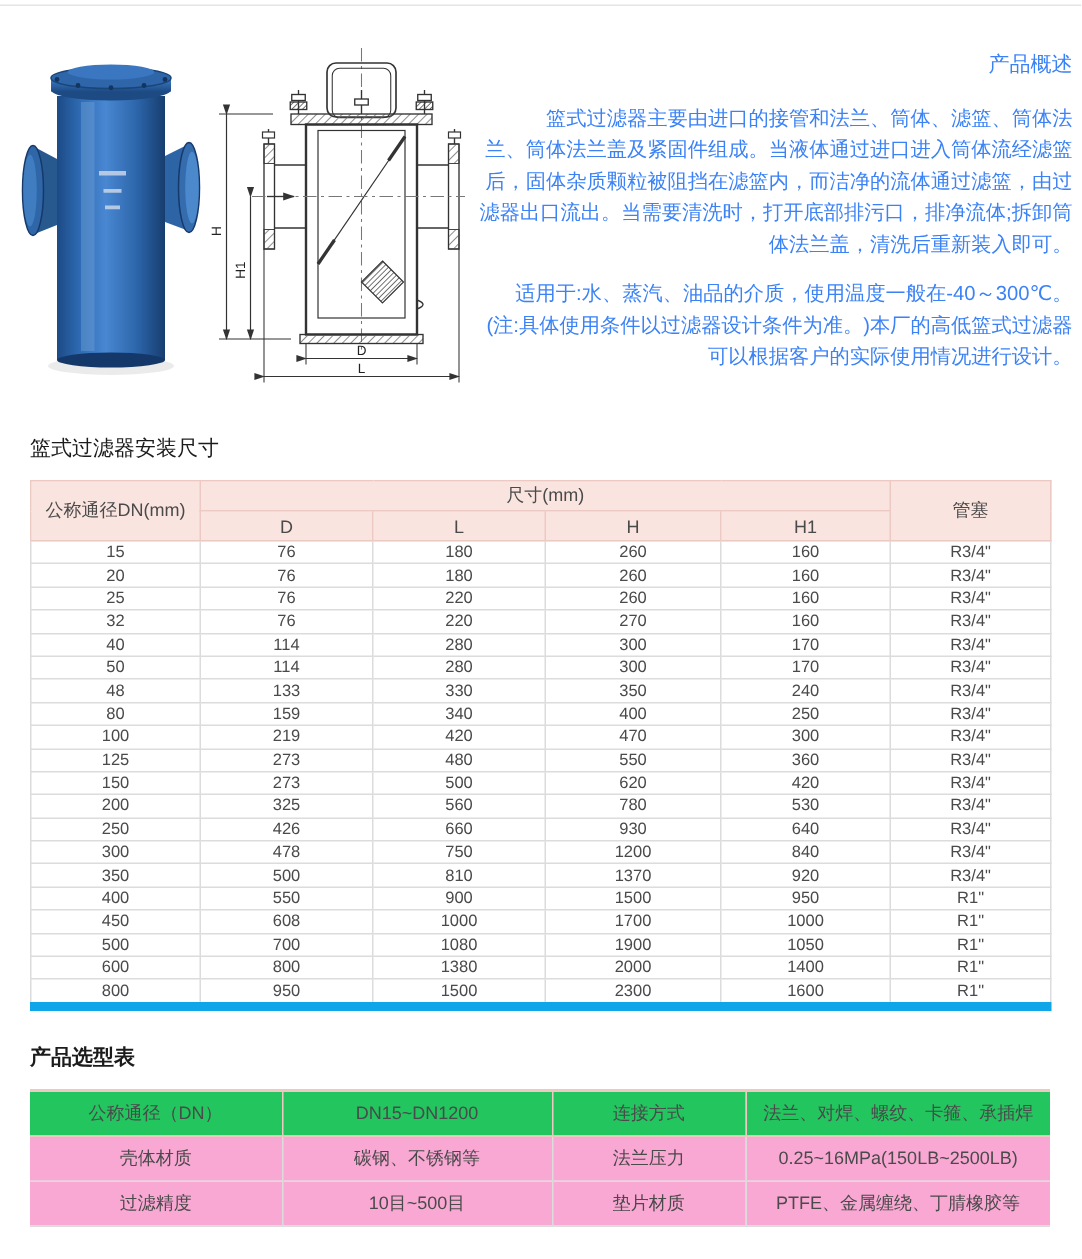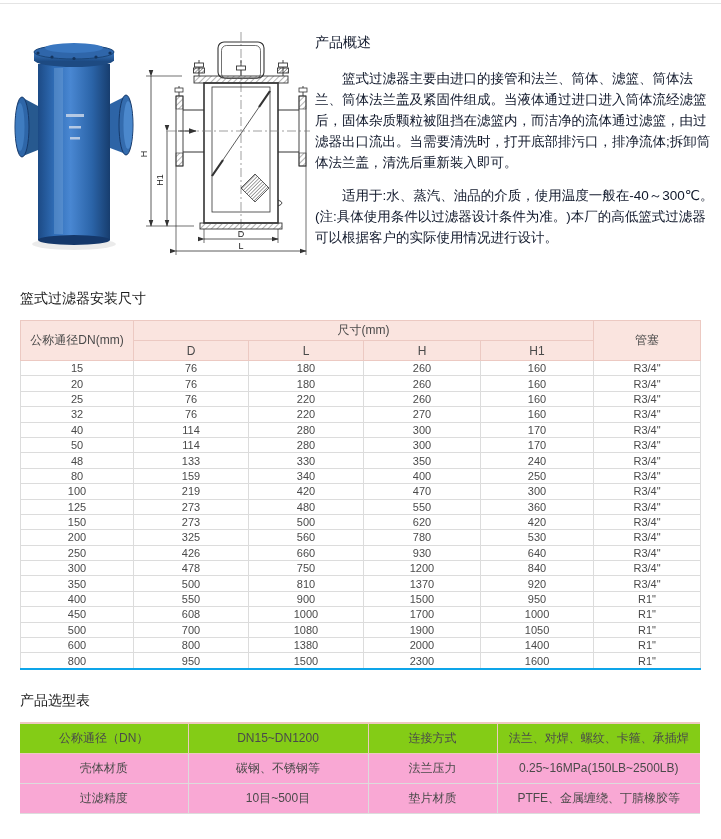--- a/index.html
+++ b/index.html
@@ -12,7 +12,7 @@
   .top-section{position:relative;height:258px;}
   .photo{position:absolute;left:8px;top:22px;width:132px;height:230px;}
   .drawing{position:absolute;left:138px;top:26px;width:174px;height:228px;}
-  .overview{position:absolute;left:315px;top:28px;width:400px;font-size:13.5px;line-height:21px;color:#0f172a;}
+  .overview{position:absolute;left:315px;top:28px;width:400px;font-size:13.5px;line-height:21px;color:#3b82f6;text-align:right;}
   .overview .ov-title{margin:0 0 15px 0;font-size:14px;font-weight:normal;}
   .overview p{margin:12px 0 10px 0;text-indent:2em;}
   .sec-title{font-size:14px;font-weight:normal;color:#1b1b1b;margin:28px 0 12px 20px;}

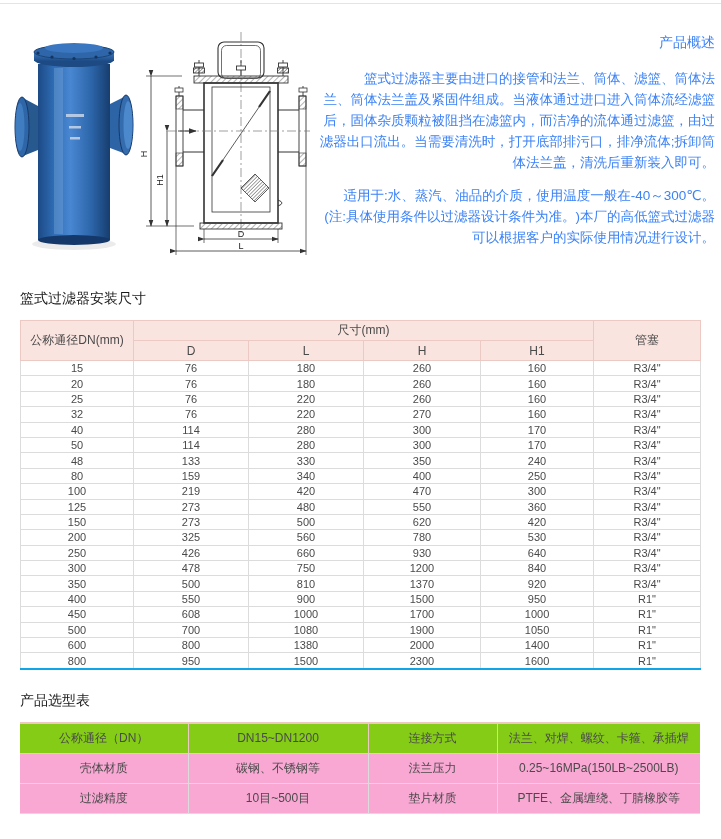--- a/index.html
+++ b/index.html
@@ -19,7 +19,7 @@
   .sec-title2{font-size:14px;font-weight:normal;color:#1b1b1b;margin:22px 0 12px 20px;}
 
   table{border-collapse:collapse;table-layout:fixed;margin-left:20px;width:680px;}
-  .dim-table{border-top:1px solid #a9a9a9;border-bottom:2px solid #0ea5e9;}
+  .dim-table{border-top:1px solid #a9a9a9;border-bottom:6px solid #0ea5e9;}
   .dim-table th{
     background:#fae4df;font-weight:normal;font-size:12px;color:#4a4a4a;
     border:1px solid #ecc9c2;height:19px;padding:0;text-align:center;vertical-align:middle;

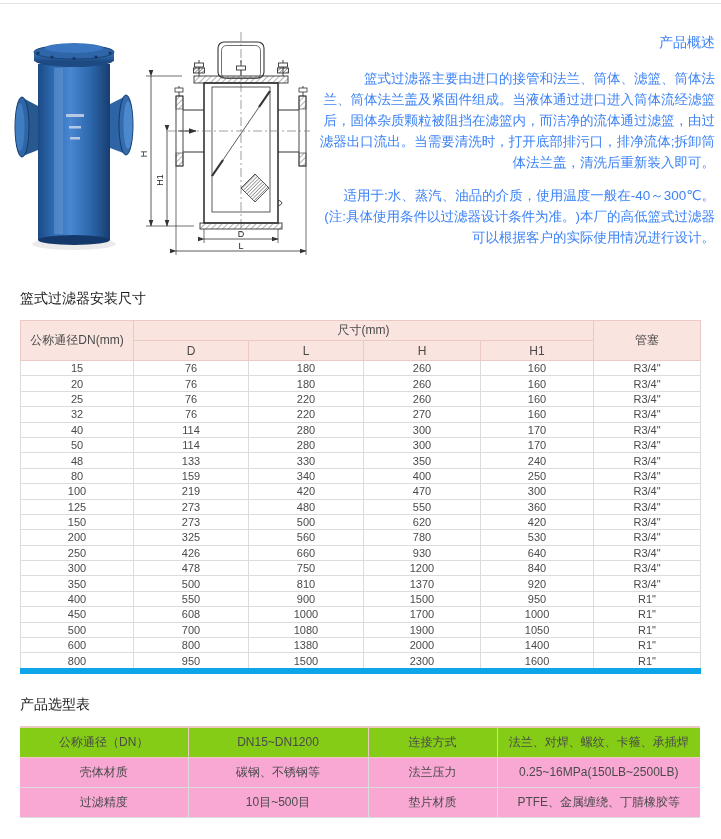--- a/index.html
+++ b/index.html
@@ -16,7 +16,7 @@
   .overview .ov-title{margin:0 0 15px 0;font-size:14px;font-weight:normal;}
   .overview p{margin:12px 0 10px 0;text-indent:2em;}
   .sec-title{font-size:14px;font-weight:normal;color:#1b1b1b;margin:28px 0 12px 20px;}
-  .sec-title2{font-size:14px;font-weight:normal;color:#1b1b1b;margin:22px 0 12px 20px;}
+  .sec-title2{font-size:14px;font-weight:bold;color:#1b1b1b;margin:22px 0 12px 20px;}
 
   table{border-collapse:collapse;table-layout:fixed;margin-left:20px;width:680px;}
   .dim-table{border-top:1px solid #a9a9a9;border-bottom:6px solid #0ea5e9;}

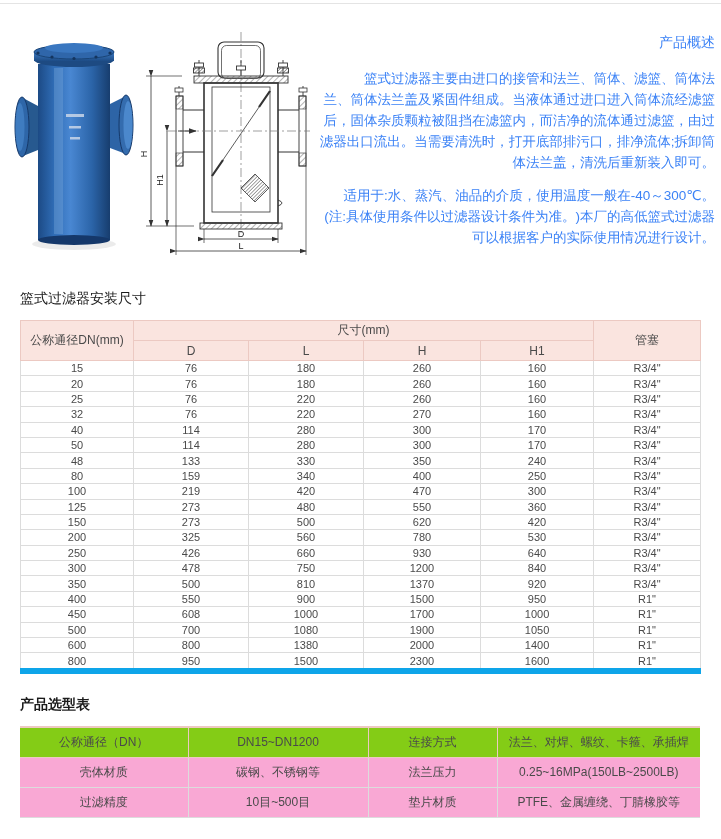--- a/index.html
+++ b/index.html
@@ -35,7 +35,7 @@
     height:29px;padding:0;background:#f9a8d4;
   }
   .sel-table td:first-child{border-left:none;}
-  .sel-table tr:first-child td{background:#84cc16;border-left-color:#ecc9c2;border-bottom-color:#ecc9c2;}
+  .sel-table tr:first-child td{background:#22c55e;border-left-color:#ecc9c2;border-bottom-color:#ecc9c2;}
 </style>
 </head>
 <body>

